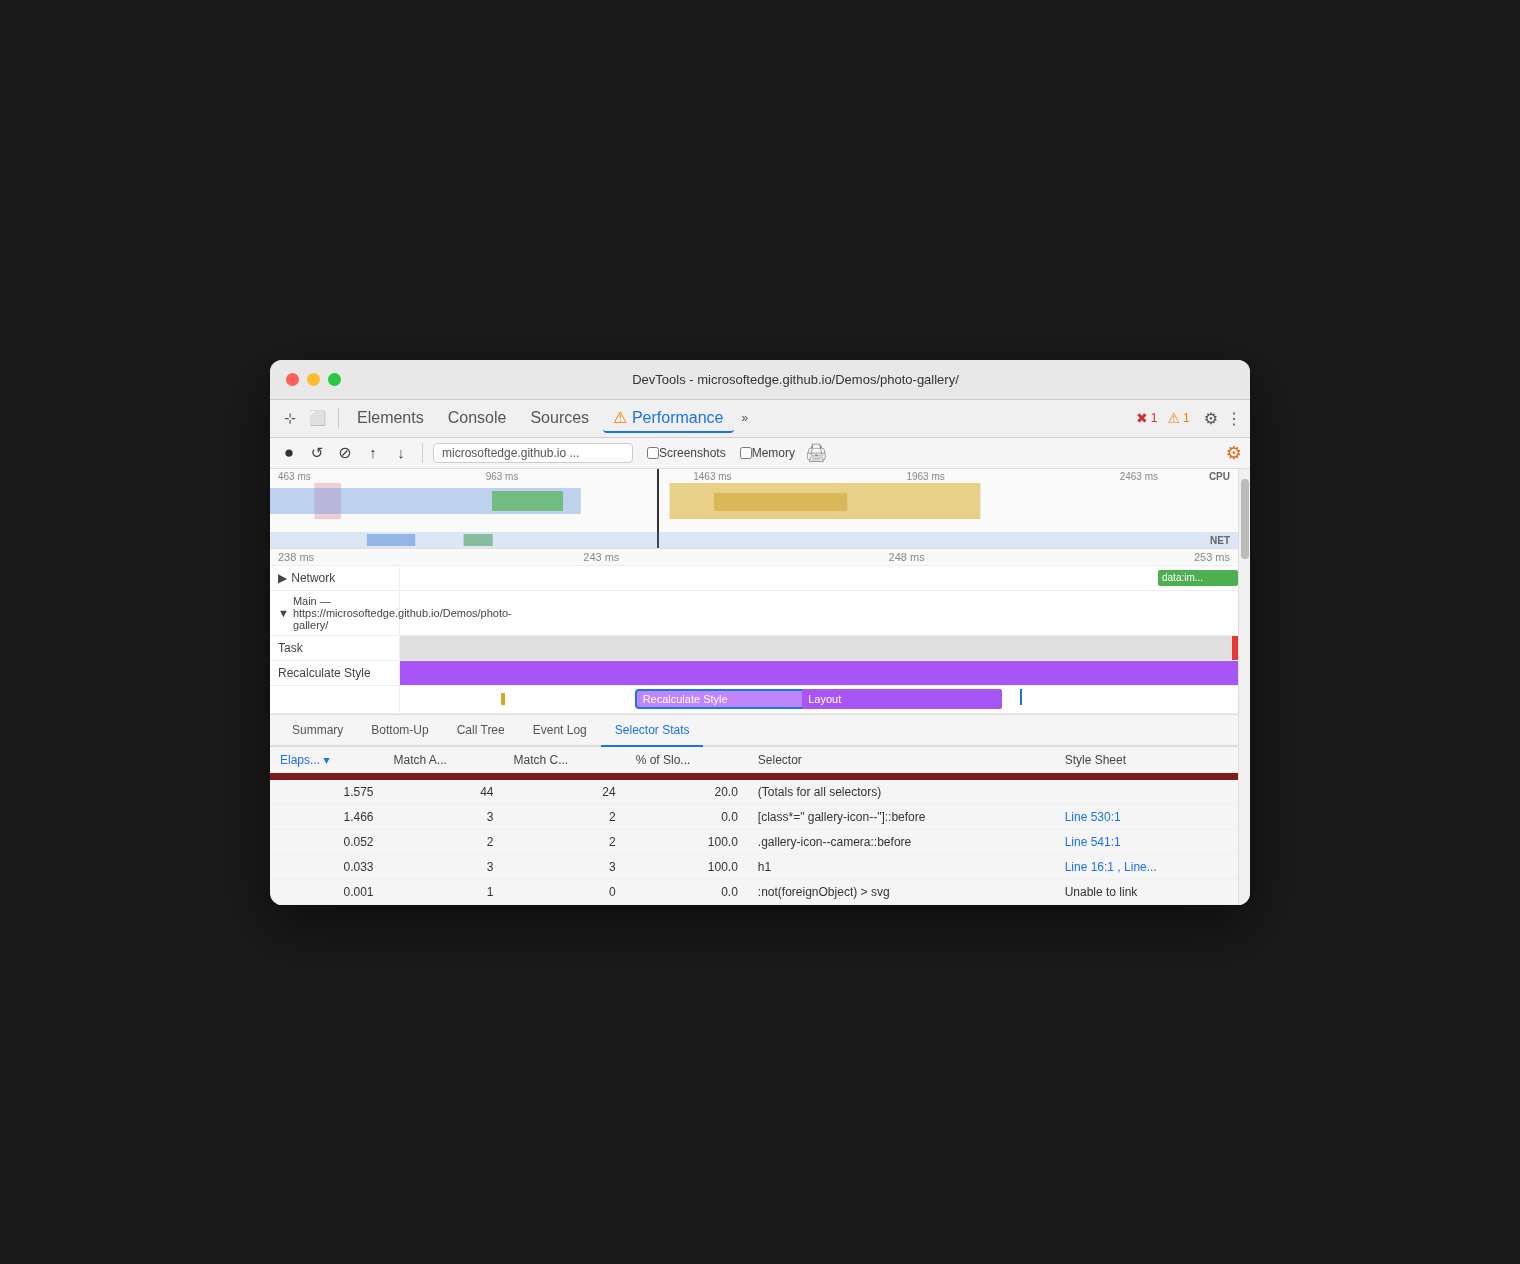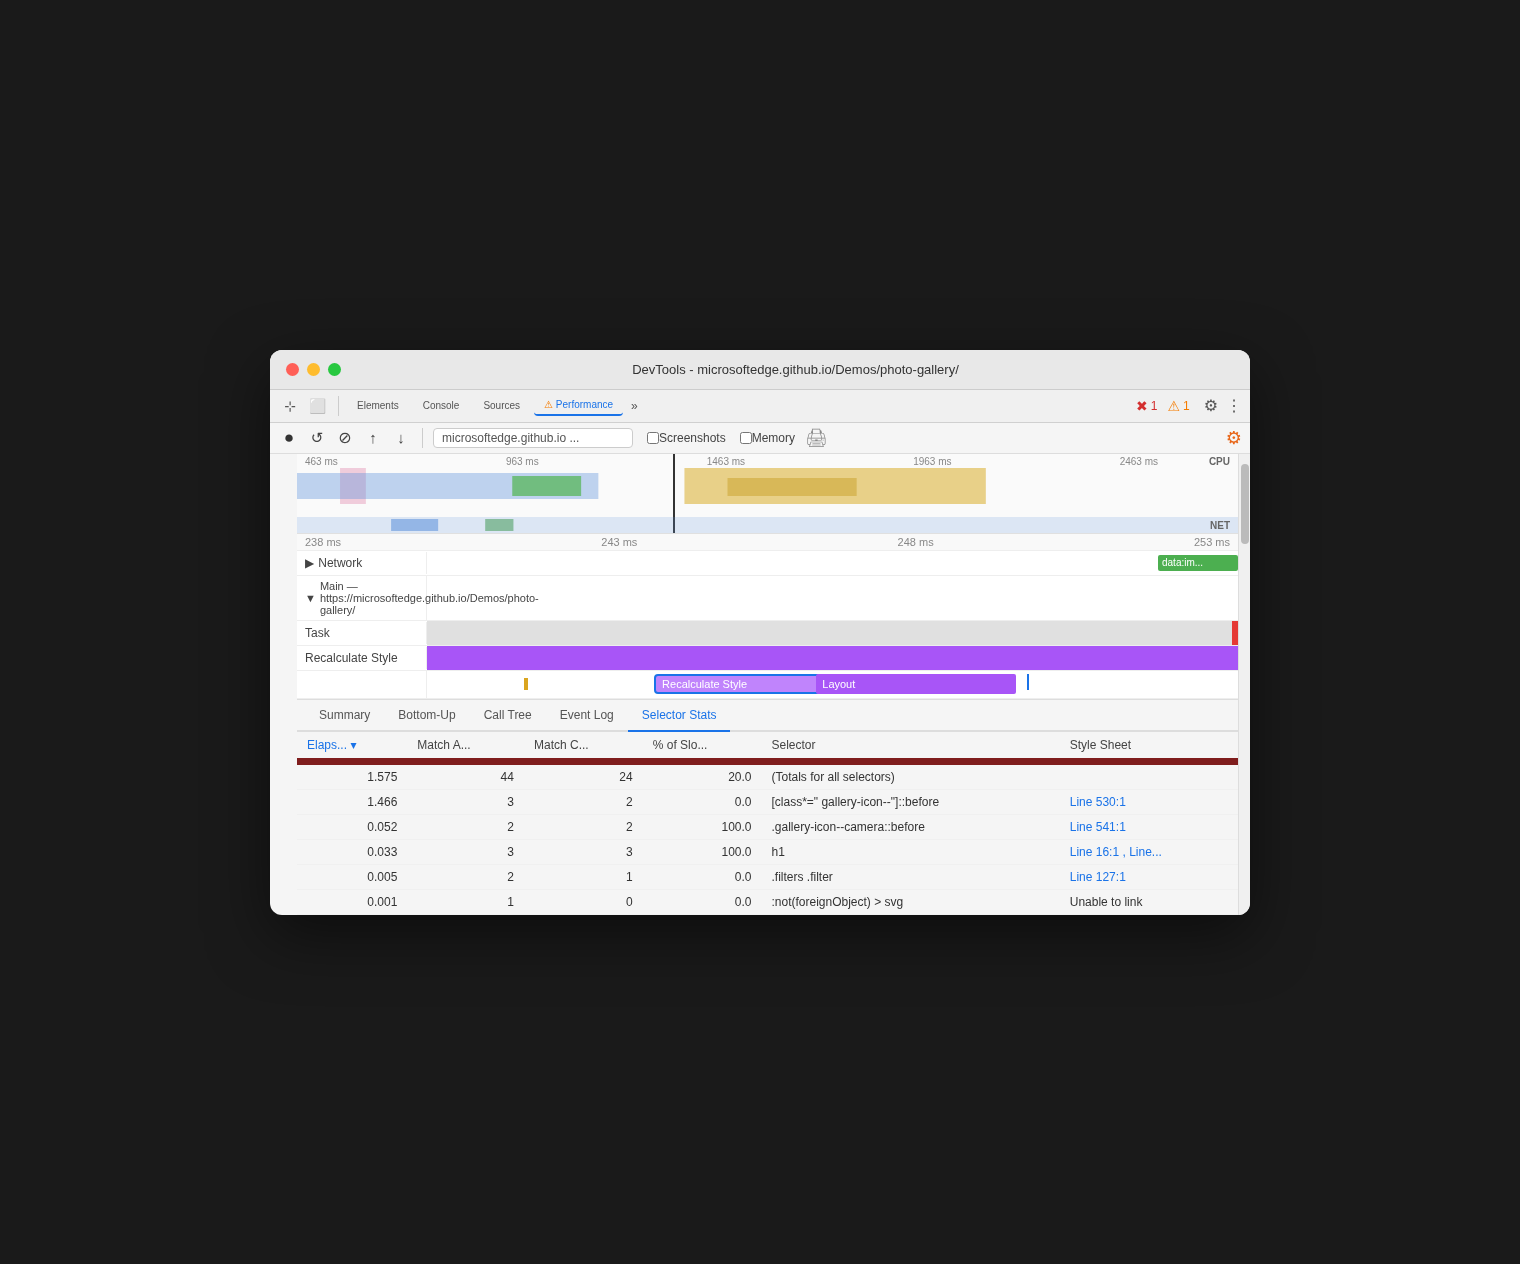--- a/index.html
+++ b/index.html
@@ -66,7 +66,7 @@
     }
     .toolbar-tab {
       padding: 4px 10px;
-      font-size: 10px;
+      font-size: 16px;
       color: #555;
       cursor: pointer;
       border-radius: 4px;

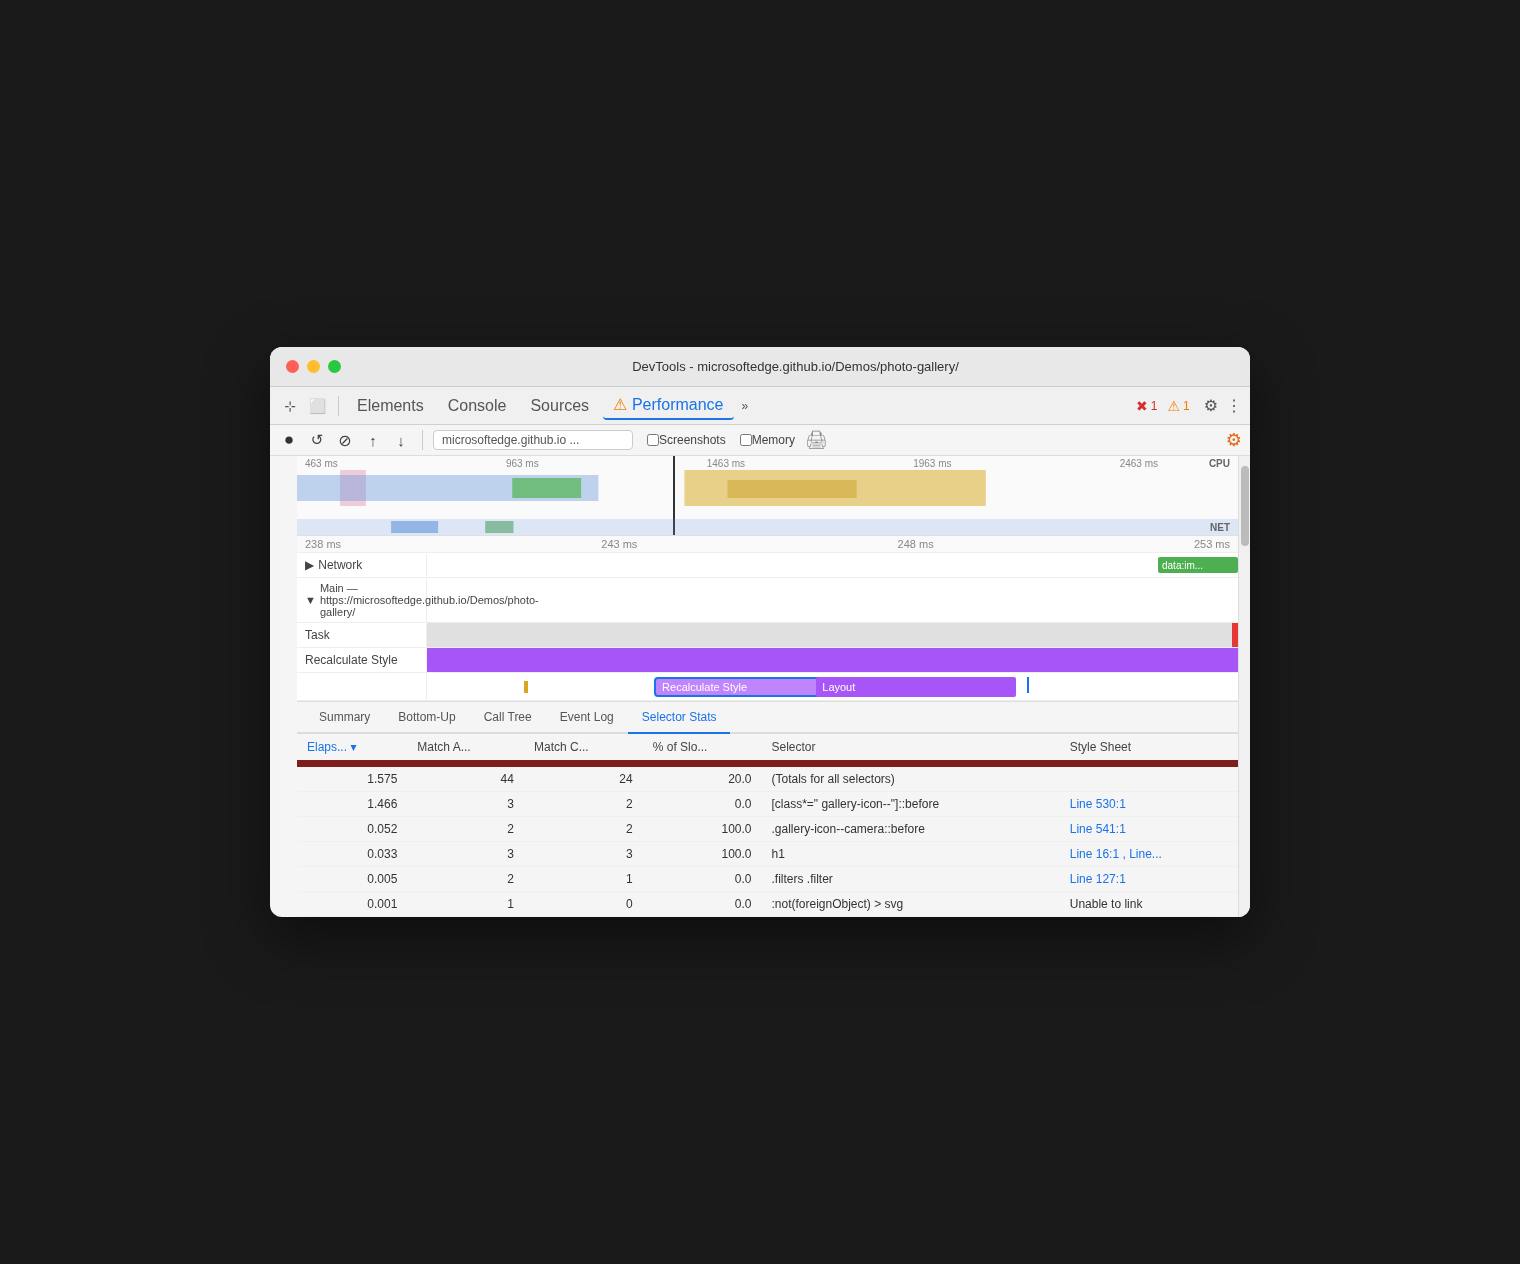--- a/index.html
+++ b/index.html
@@ -338,7 +338,6 @@
     }
     .main-content {
       display: flex;
-      margin-left: 27px;
     }
     .content-area {
       flex: 1;

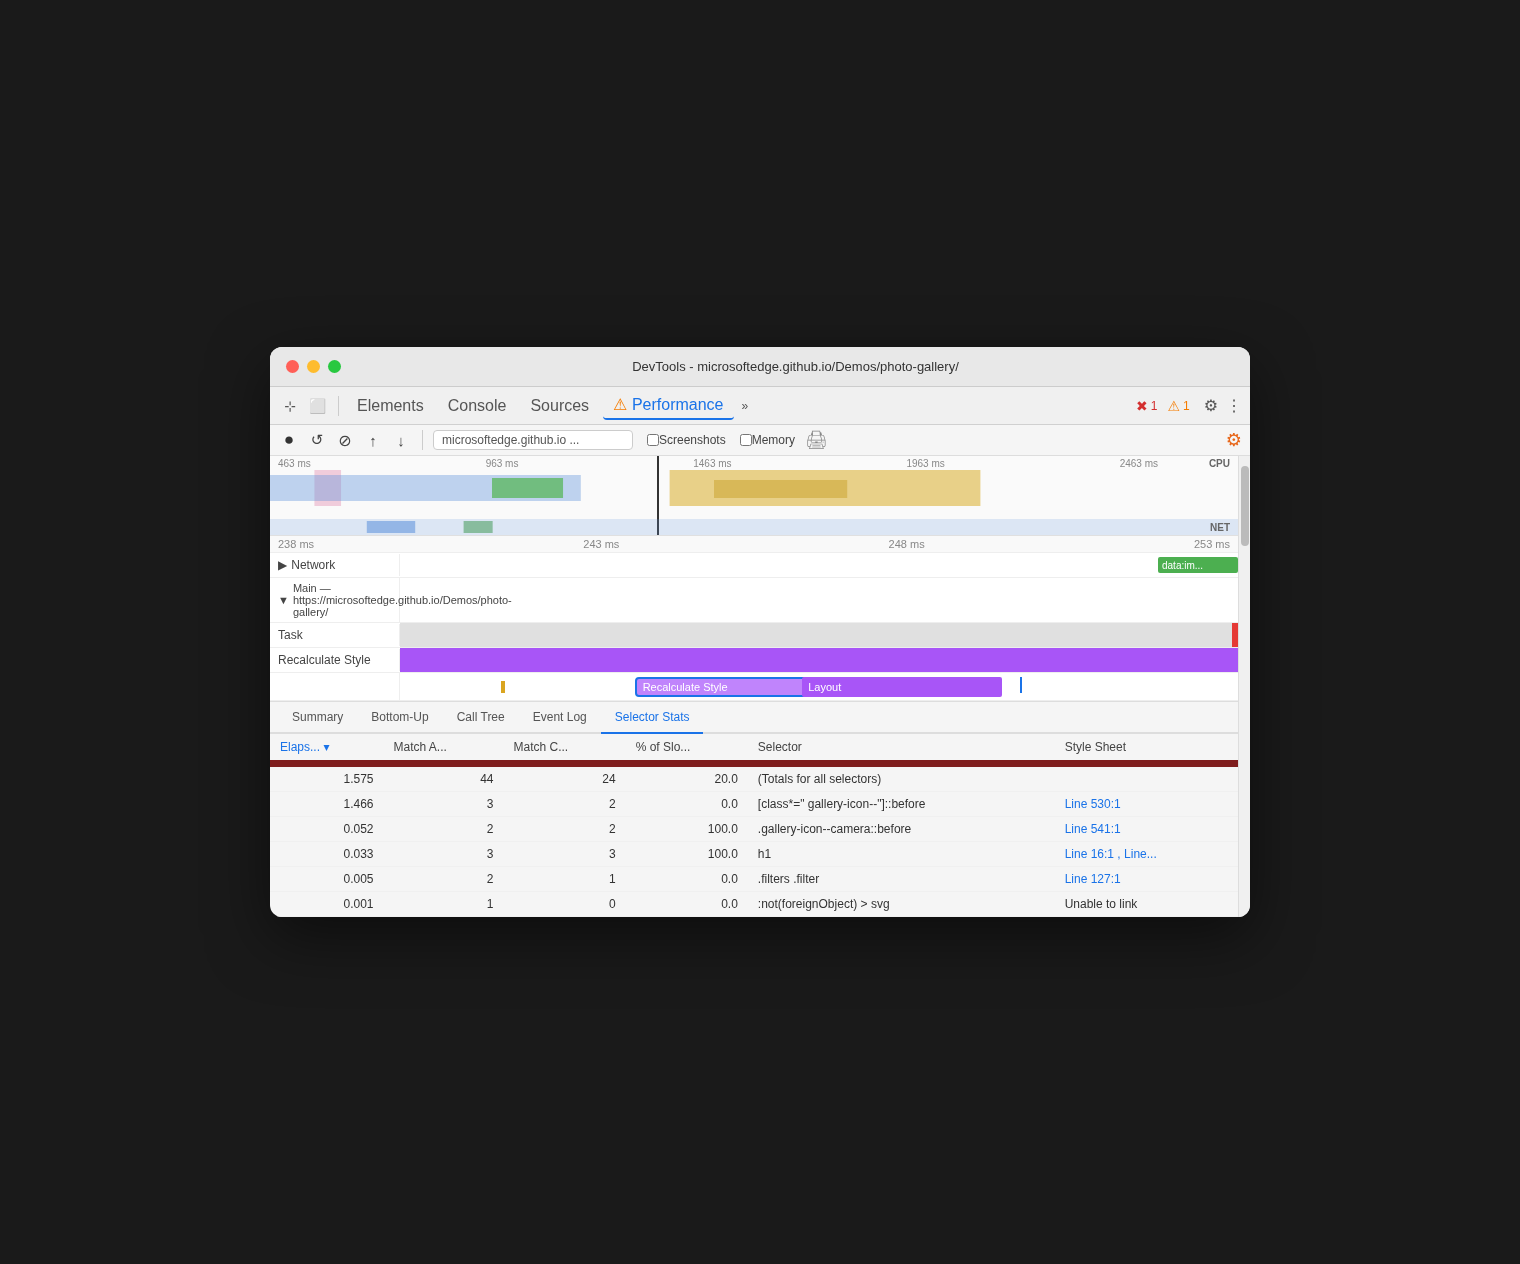--- a/index.html
+++ b/index.html
@@ -590,14 +590,6 @@
               <td><a class="link-blue">Line 16:1 , Line...</a></td>
             </tr>
             <tr>
-              <td class="td-num">0.005</td>
-              <td class="td-num">2</td>
-              <td class="td-num">1</td>
-              <td class="td-num">0.0</td>
-              <td>.filters .filter</td>
-              <td><a class="link-blue">Line 127:1</a></td>
-            </tr>
-            <tr>
               <td class="td-num">0.001</td>
               <td class="td-num">1</td>
               <td class="td-num">0</td>

